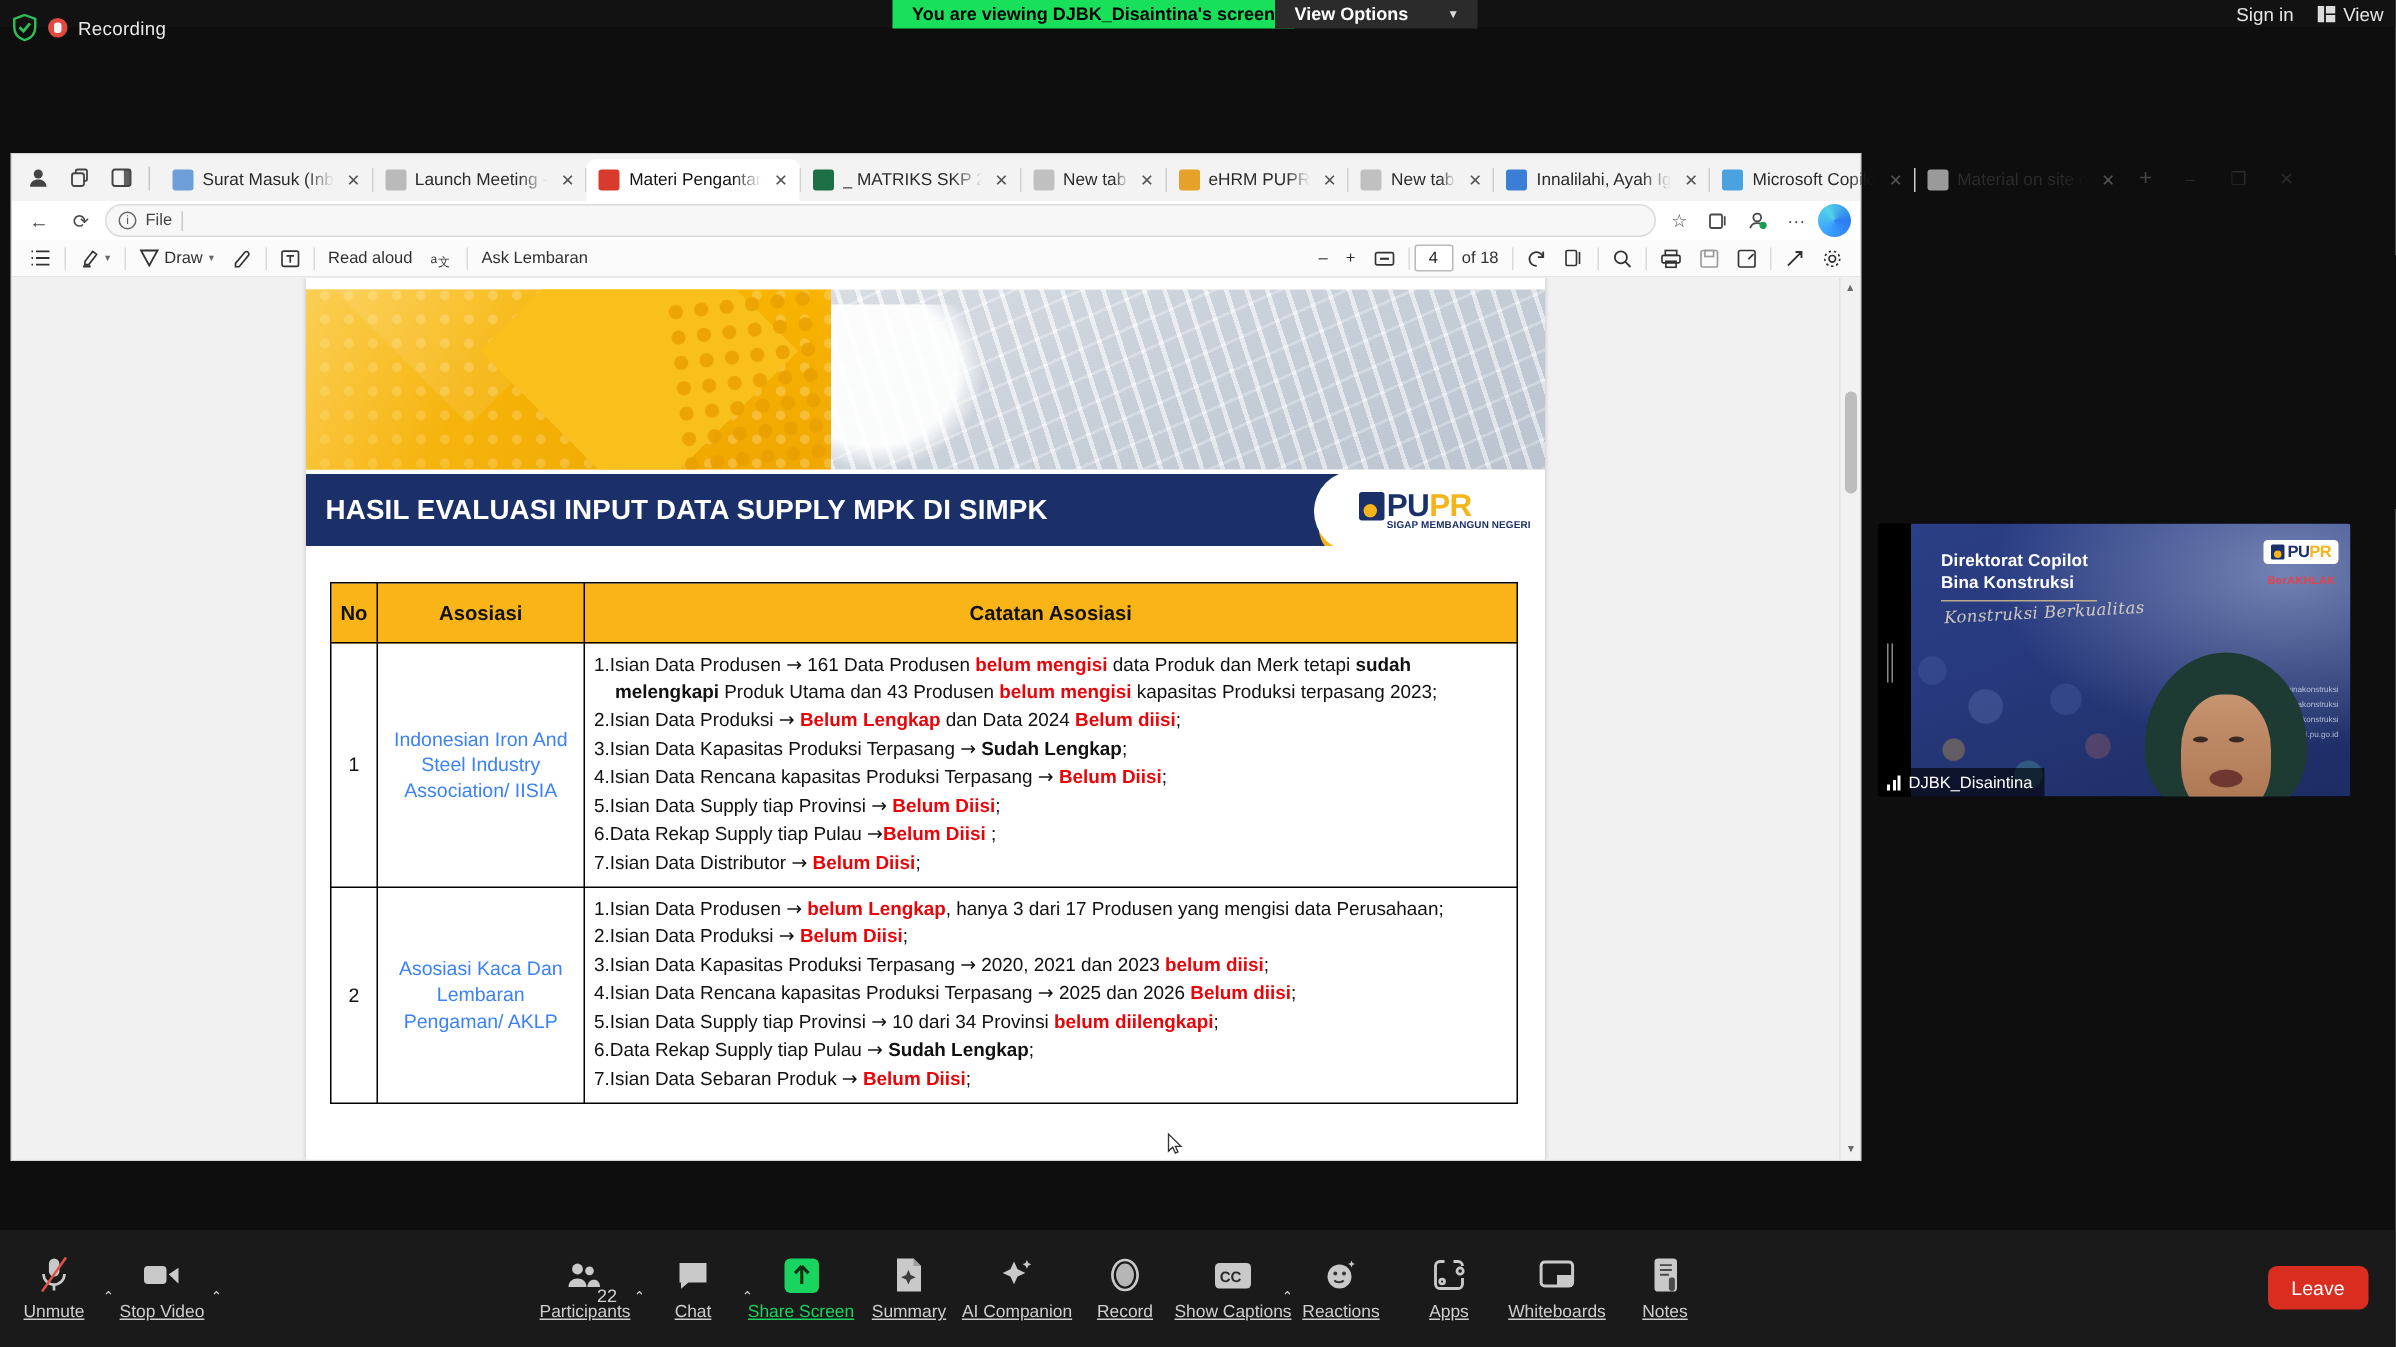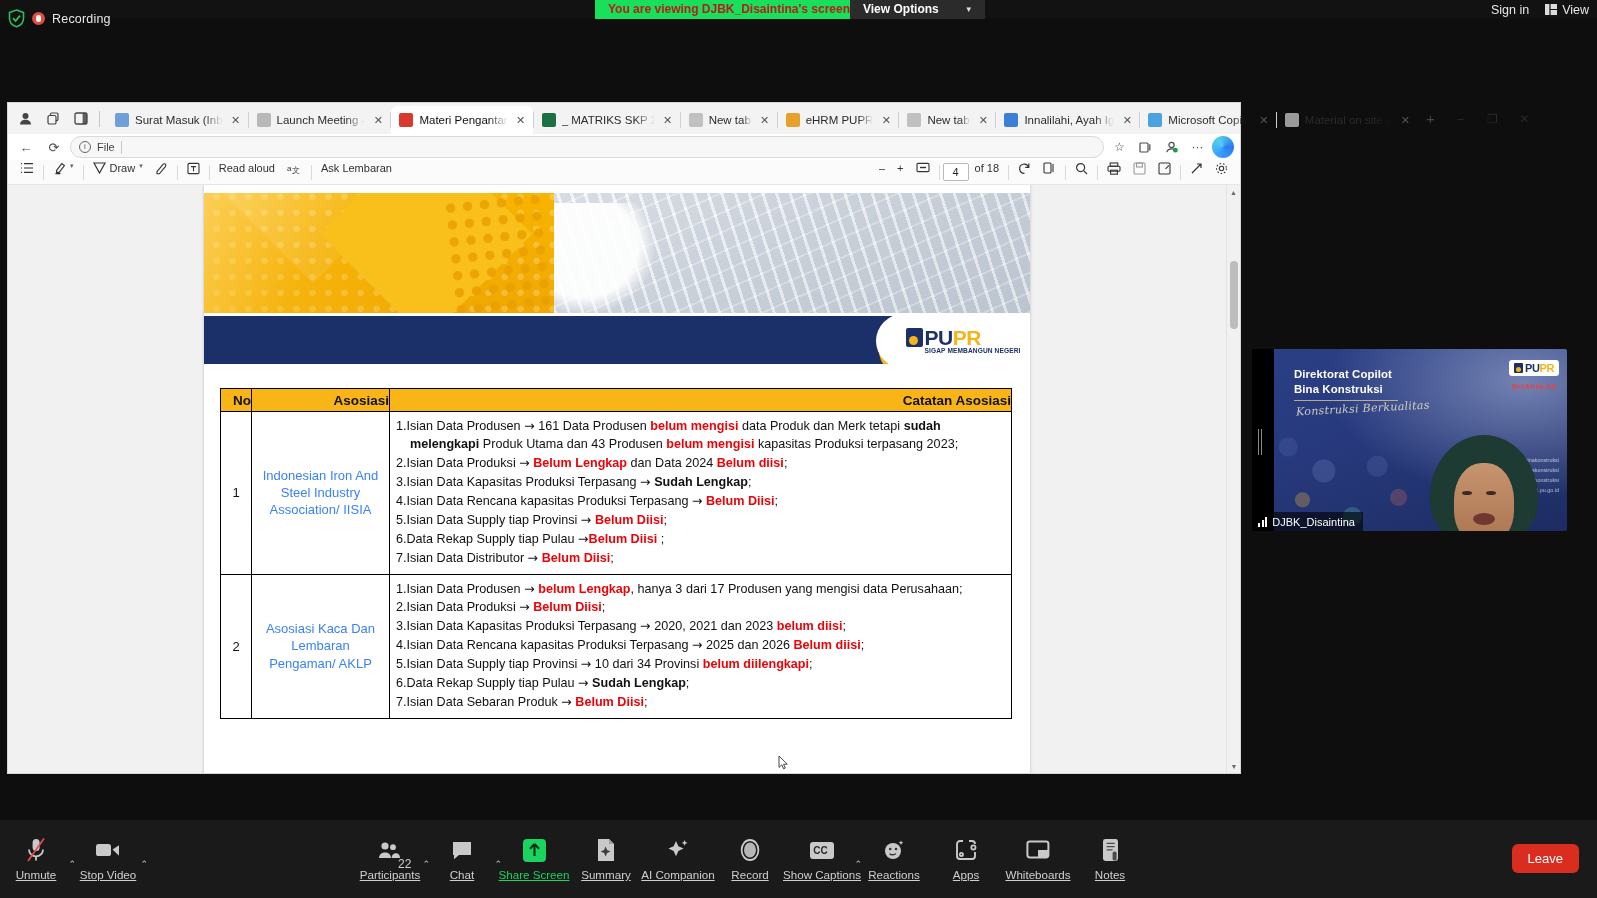--- a/index.html
+++ b/index.html
@@ -34,7 +34,7 @@
 
   .viewing-banner {
     position: absolute; left: 595px; top: 0; height: 19px;
-    background: #18e05a; color: #b91c1c;
+    background: #18e05a; color: #000000;
     font-size: 12px; font-weight: 700; line-height: 19px;
     padding: 0 13px; white-space: nowrap;
   }

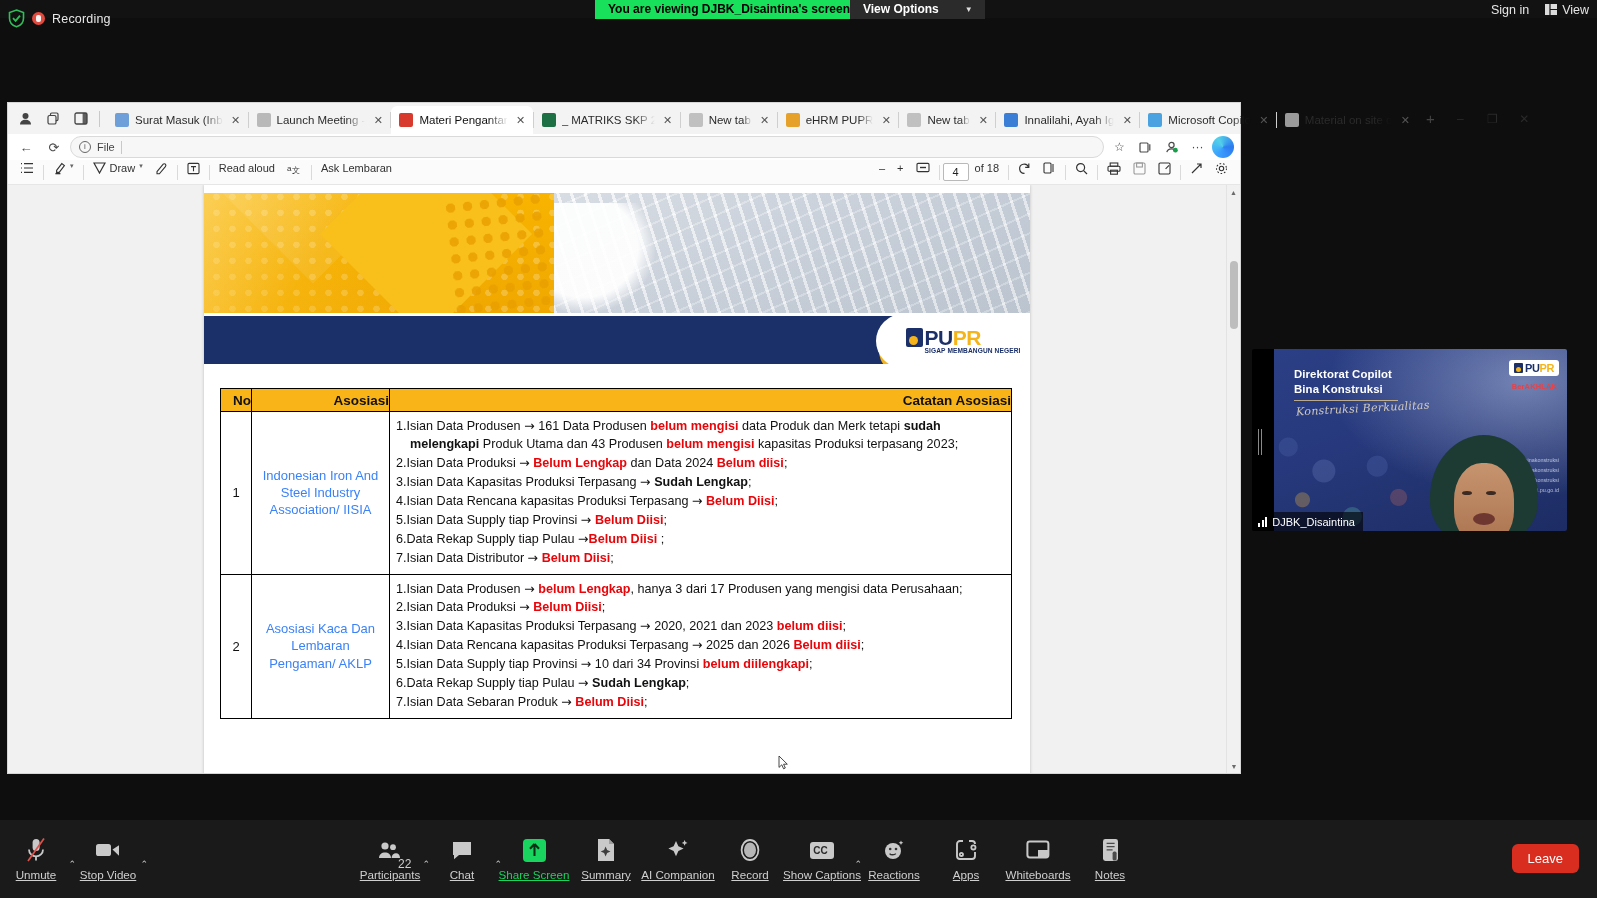--- a/index.html
+++ b/index.html
@@ -101,7 +101,7 @@
     height: 25px; background: #fbfbfb; border-bottom: 1px solid #e6e6e6;
     display: flex; align-items: center; padding: 0 6px; font-size: 11px; color: #2e2e2e;
   }
-  .pt { display: flex; align-items: flex-start; gap: 4px; padding: 0 6px; height: 21px; color:#303030; white-space: nowrap;}
+  .pt { display: flex; align-items: center; gap: 4px; padding: 0 6px; height: 21px; color:#303030; white-space: nowrap;}
   .pt svg { display:block; }
   .pt .mini-caret { font-size: 7px; color: #666; }
   .ptsep { width: 1px; height: 15px; background: #dadada; margin: 0 3px; }

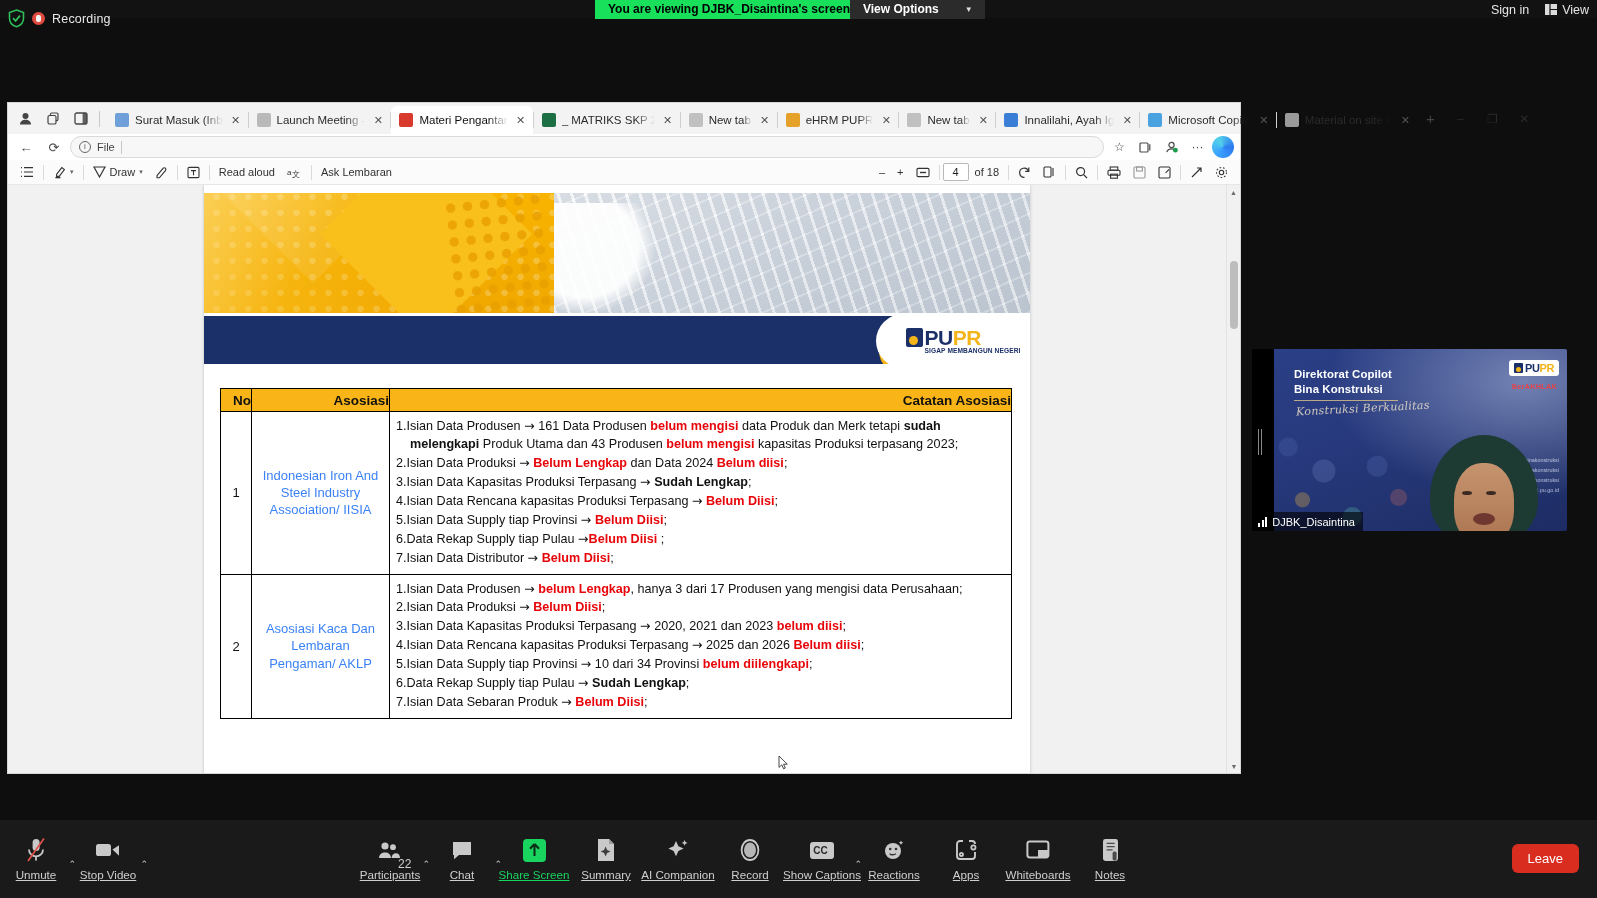--- a/index.html
+++ b/index.html
@@ -565,6 +565,7 @@
       </div>
 
       <div class="pdf-title-bar">
+        <div class="ptitle">HASIL EVALUASI INPUT DATA SUPPLY MPK DI SIMPK</div>
         <div class="logo-swoosh">
           <div class="pupr-logo">
             <span class="pupr-mark"></span>

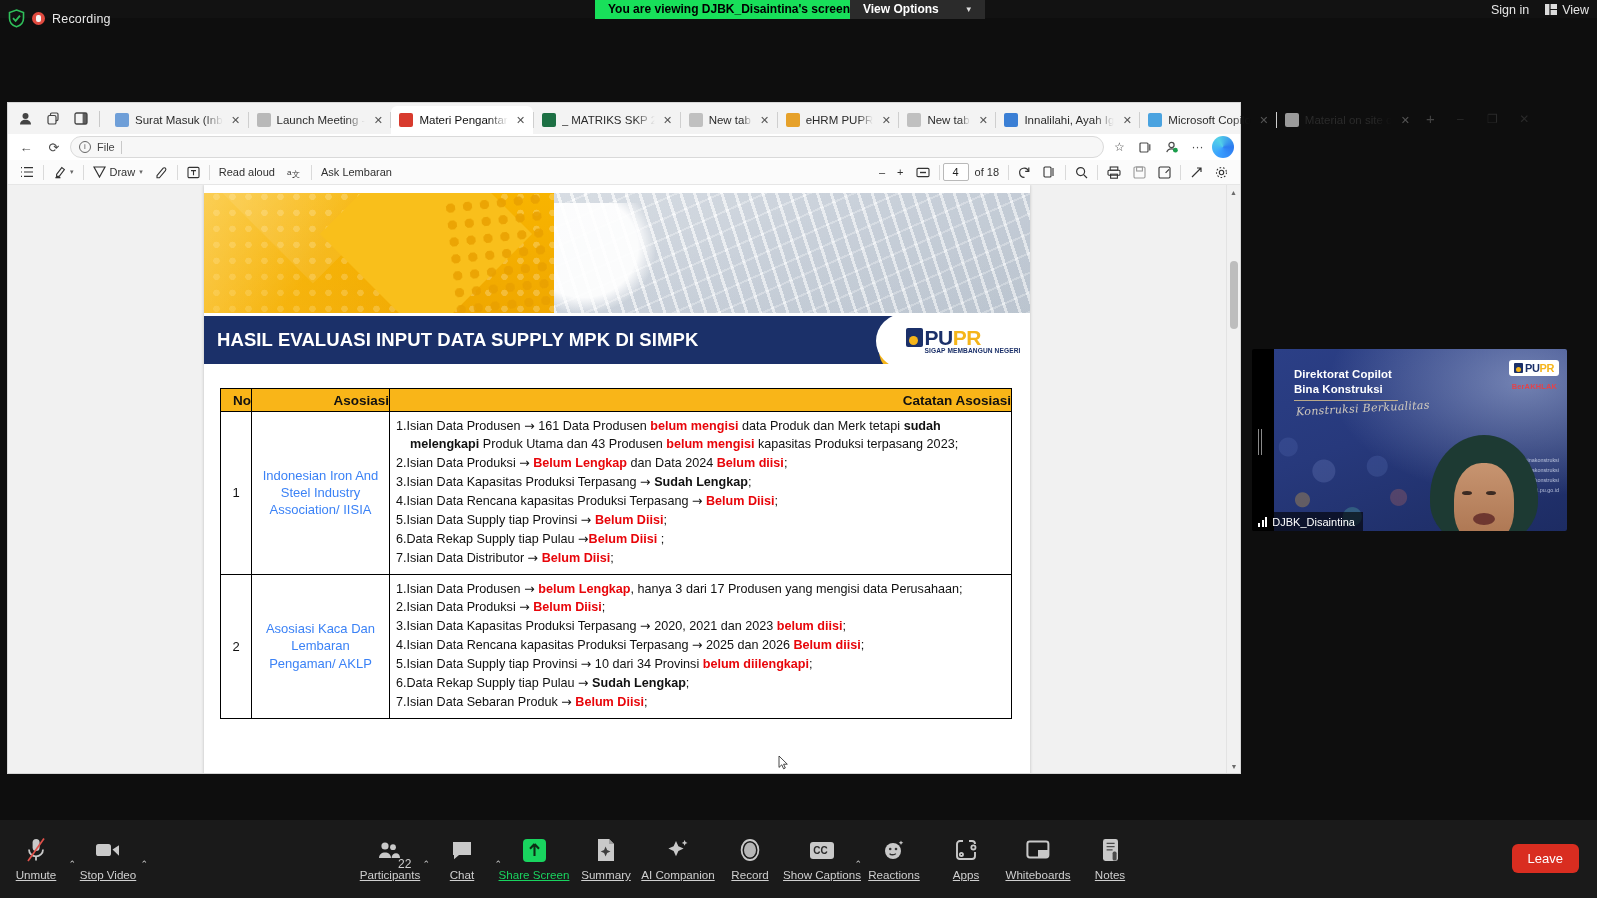--- a/index.html
+++ b/index.html
@@ -186,7 +186,7 @@
   .assoc-table th, .assoc-table td { border: 1px solid #000; vertical-align: middle; }
   .assoc-table thead th {
     background: #f9b518; color: #111; font-size: 13.5px; font-weight: 700;
-    height: 23px; text-align: right;
+    height: 40px; text-align: center;
   }
   .col-no { width: 31px; }
   .col-assoc { width: 138px; }

